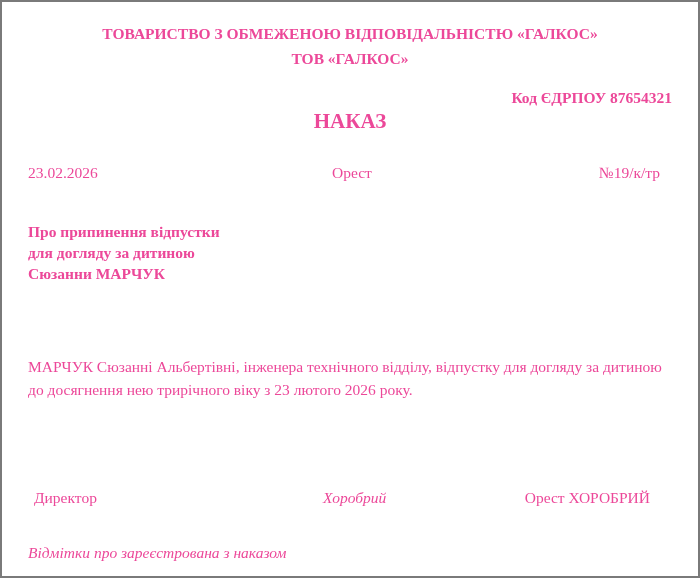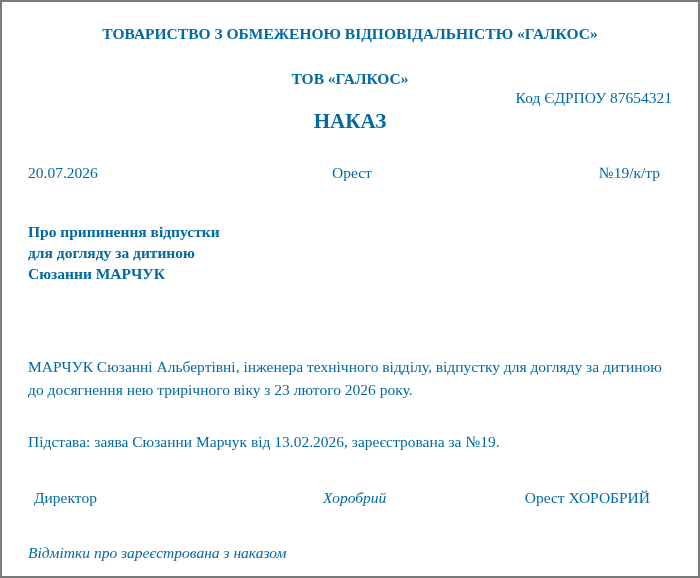--- a/index.html
+++ b/index.html
@@ -19,7 +19,7 @@
       box-sizing: border-box;
       border: 2px solid #7a7a7a;
       background: #ffffff;
-      color: #0369a1;
+      color: #ec4899;
       font-family: "Liberation Serif", "DejaVu Serif", serif;
       font-size: 15.5px;
       line-height: 1.25;

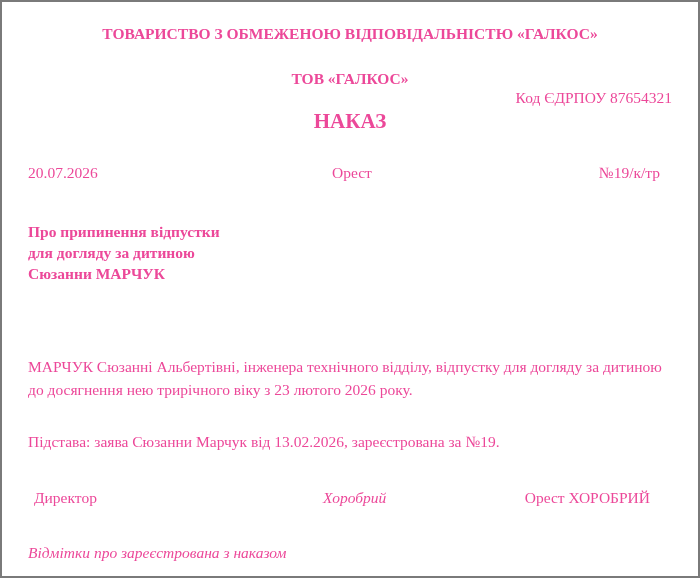--- a/index.html
+++ b/index.html
@@ -30,7 +30,7 @@
     .center { left: 0; right: 0; text-align: center; }
 
     #org-full { top: 22px; font-size: 15.5px; letter-spacing: 0px; }
-    #org-short { top: 47px; font-size: 15.5px; margin-top: 20px; }
+    #org-short { top: 47px; font-size: 15.5px; }
     #edrpou { top: 86px; right: 26px; font-size: 15.5px; }
     #order-title { top: 106px; font-size: 21px; }
 

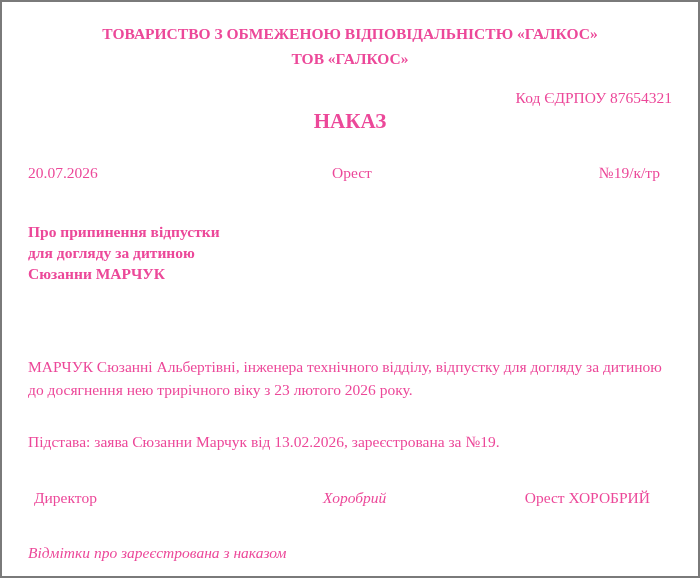--- a/index.html
+++ b/index.html
@@ -31,7 +31,7 @@
 
     #org-full { top: 22px; font-size: 15.5px; letter-spacing: 0px; }
     #org-short { top: 47px; font-size: 15.5px; }
-    #edrpou { top: 86px; right: 26px; font-size: 15.5px; }
+    #edrpou { top: 86px; right: 26px; font-size: 15.5px; font-weight: bold; }
     #order-title { top: 106px; font-size: 21px; }
 
     #order-date { top: 161px; left: 26px; }

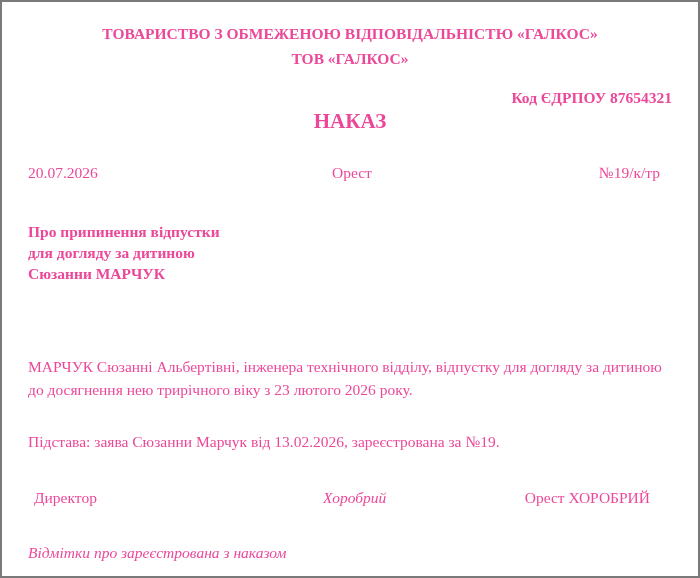--- a/index.html
+++ b/index.html
@@ -63,7 +63,7 @@
   <div id="edrpou" class="abs">Код ЄДРПОУ 87654321</div>
   <div id="order-title" class="abs center bold">НАКАЗ</div>
 
-  <div id="order-date" class="abs">20.07.2026</div>
+  <div id="order-date" class="abs">23.02.2026</div>
   <div id="order-city" class="abs">Орест</div>
   <div id="order-number" class="abs">№19/к/тр</div>
 

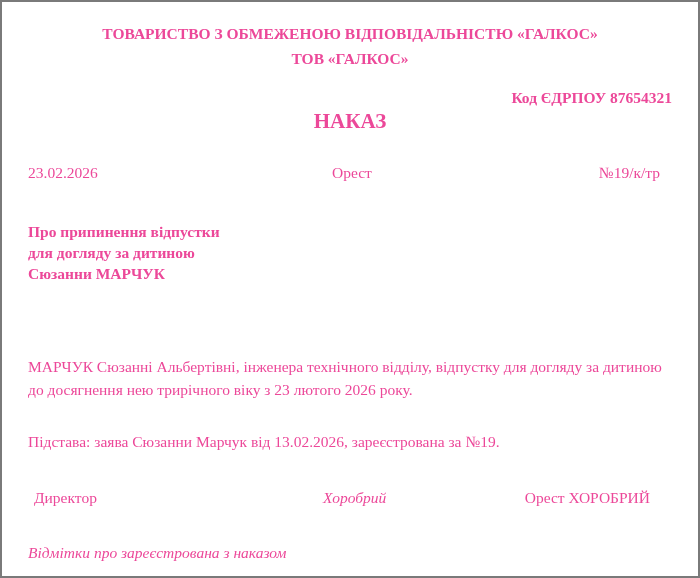--- a/index.html
+++ b/index.html
@@ -76,7 +76,6 @@
 
   <div id="body-text" class="abs">МАРЧУК Сюзанні Альбертівні, інженера технічного відділу, відпустку для догляду за дитиною до досягнення нею трирічного віку з 23 лютого 2026 року.</div>
 
-  <div id="basis" class="abs">Підстава: заява Сюзанни Марчук від 13.02.2026, зареєстрована за №19.</div>
 
   <div id="signer-title" class="abs">Директор</div>
   <div id="signature" class="abs italic">Хоробрий</div>

